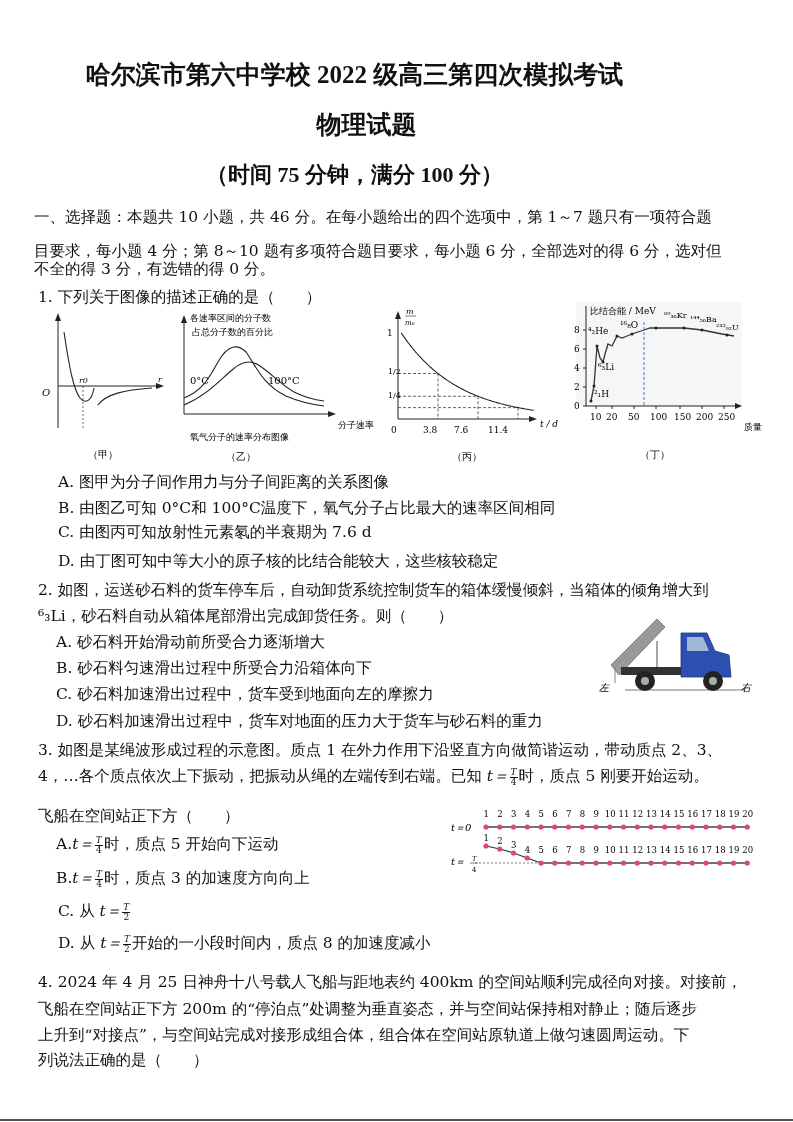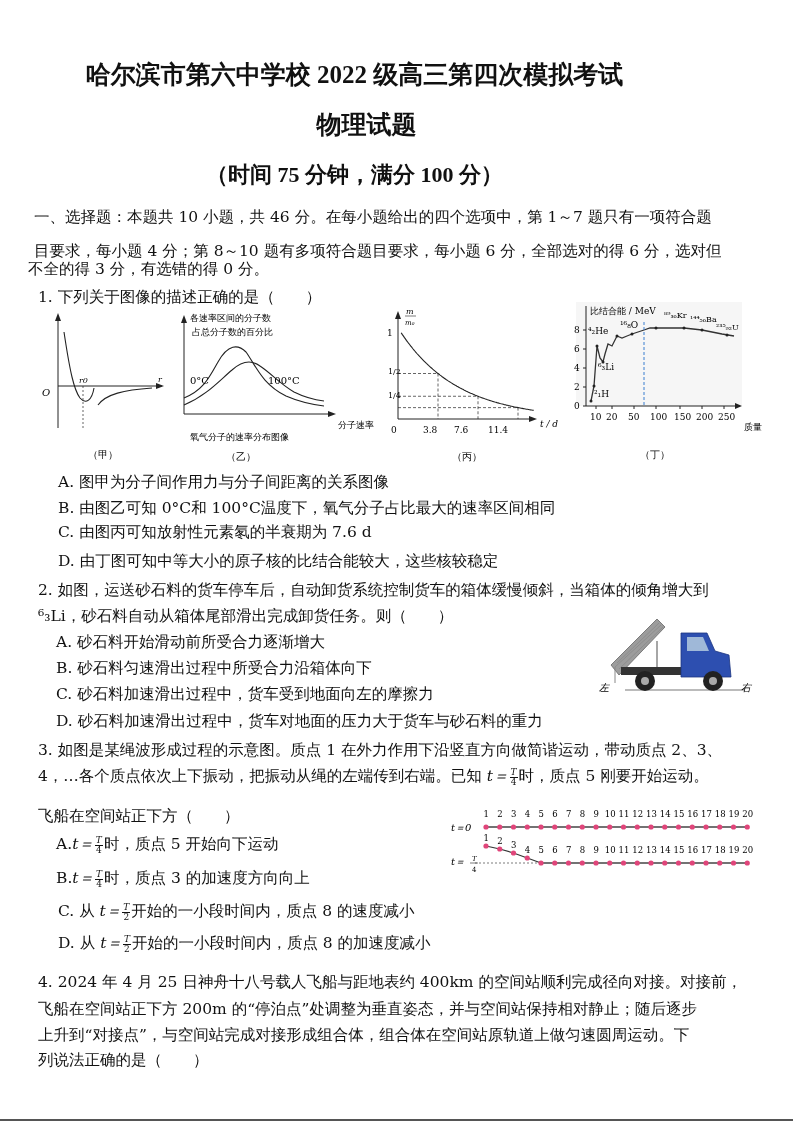--- a/index.html
+++ b/index.html
@@ -29,7 +29,7 @@
 
 <div class="abs line" style="left:34px; top:207px;">一、选择题：本题共 10 小题，共 46 分。在每小题给出的四个选项中，第 1～7 题只有一项符合题</div>
 <div class="abs line" style="left:34px; top:233px;margin-top:8px;">目要求，每小题 4 分；第 8～10 题有多项符合题目要求，每小题 6 分，全部选对的得 6 分，选对但</div>
-<div class="abs line" style="left:28px; top:259px;">不全的得 3 分，有选错的得 0 分。</div>
+<div class="abs line" style="left:34px; top:259px;">不全的得 3 分，有选错的得 0 分。</div>
 
 <div class="abs line" style="left:38px; top:287px;">1. 下列关于图像的描述正确的是（　　）</div>
 

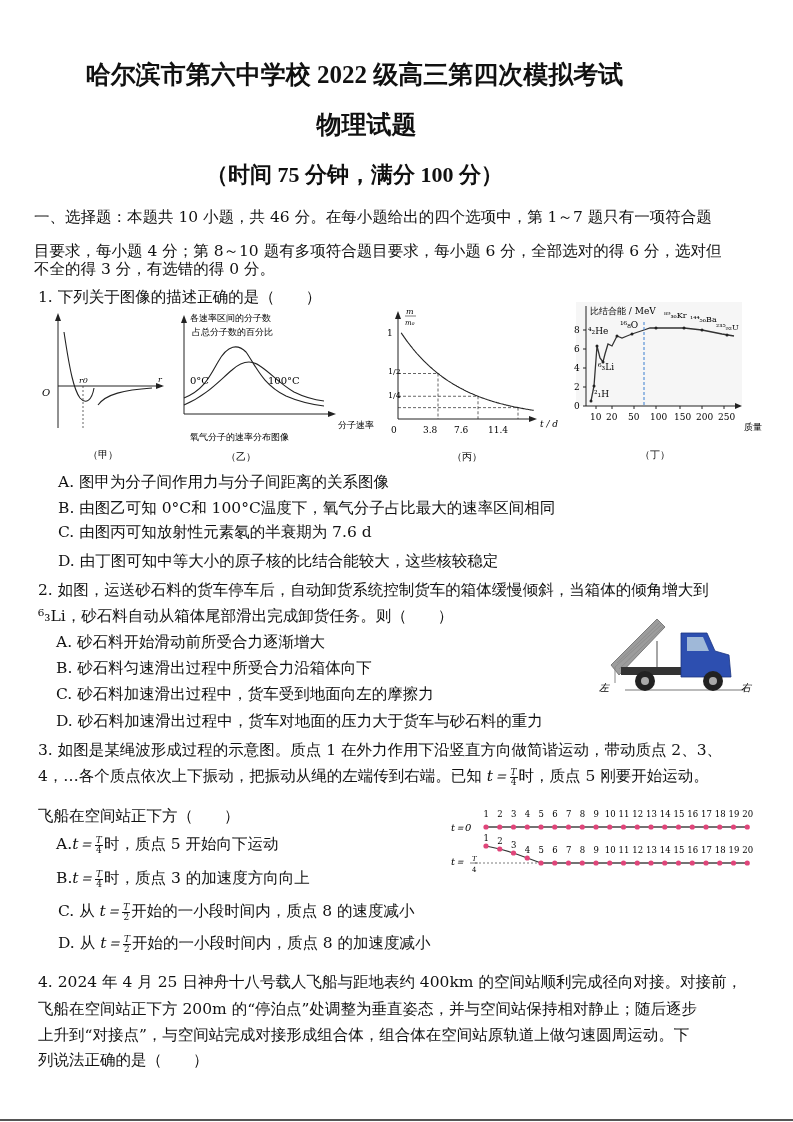--- a/index.html
+++ b/index.html
@@ -196,7 +196,7 @@
   <span>B.</span><span class="it">t＝</span><span class="frac"><span class="num">T</span><span>4</span></span><span>时，质点 3 的加速度方向向上</span>
 </div>
 <div class="abs opt" style="left:58px; top:901px;">
-  <span>C. 从 </span><span class="it">t＝</span><span class="frac"><span class="num">T</span><span>2</span></span><span>开始的一小段时间内，质点 8 的速度减小</span>
+  <span>C. 从 </span><span class="it">t＝</span><span class="frac"><span class="num">T</span><span>2</span></span>
 </div>
 <div class="abs opt" style="left:58px; top:933px;">
   <span>D. 从 </span><span class="it">t＝</span><span class="frac"><span class="num">T</span><span>2</span></span><span>开始的一小段时间内，质点 8 的加速度减小</span>

